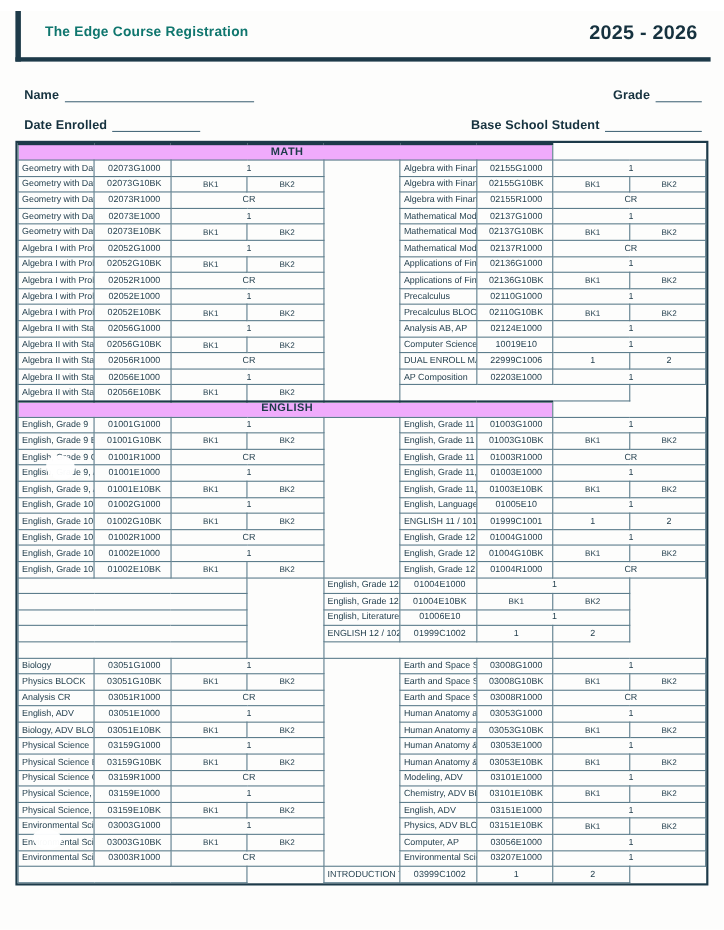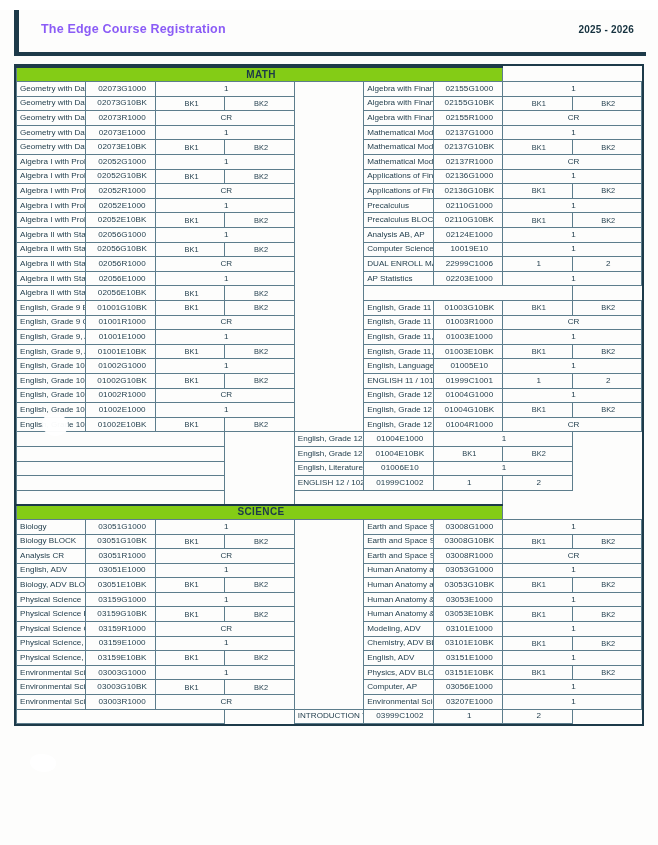--- a/index.html
+++ b/index.html
@@ -35,7 +35,7 @@
     font-size: 12.5px;
     font-weight: bold;
     letter-spacing: .2px;
-    color: #8b5cf6;
+    color: #0f766e;
   }
   .masthead-year {
     font-size: 10px;

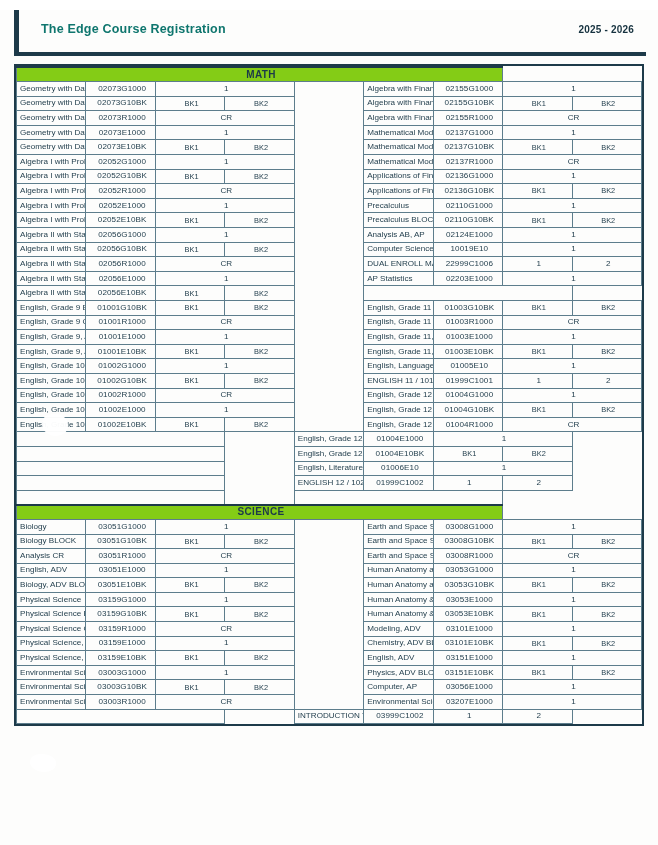--- a/index.html
+++ b/index.html
@@ -38,7 +38,7 @@
     color: #0f766e;
   }
   .masthead-year {
-    font-size: 10px;
+    font-size: 18px;
     font-weight: bold;
     letter-spacing: .2px;
     color: #16323f;

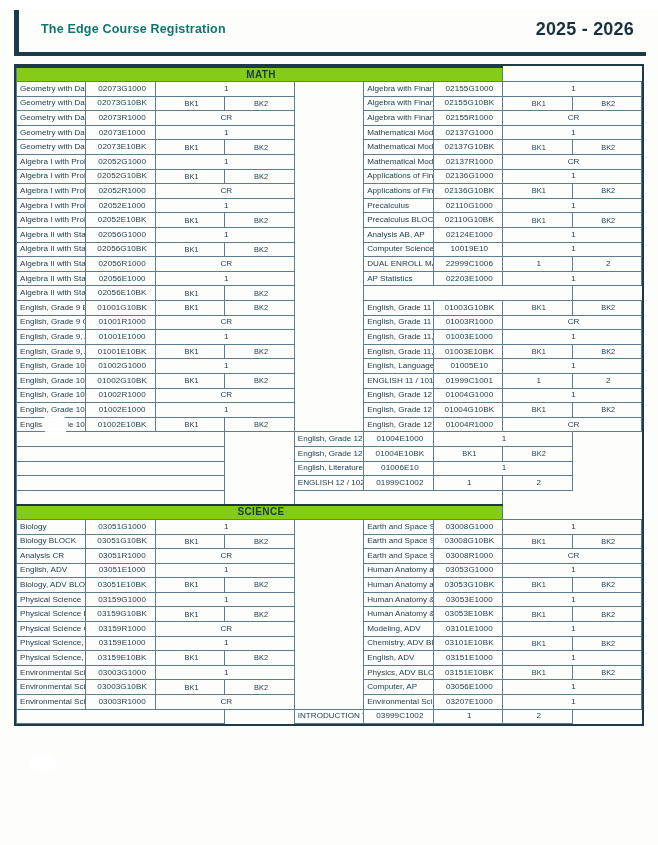--- a/index.html
+++ b/index.html
@@ -143,6 +143,28 @@
     <div class="masthead-year">2025 - 2026</div>
   </div>
 
+  <div class="info">
+    <div class="info-row">
+      <div class="field">
+        <span class="field-label">Name</span>
+        <span class="field-blank blank-name"></span>
+      </div>
+      <div class="field">
+        <span class="field-label">Grade</span>
+        <span class="field-blank blank-grade"></span>
+      </div>
+    </div>
+    <div class="info-row">
+      <div class="field">
+        <span class="field-label">Date Enrolled</span>
+        <span class="field-blank blank-date"></span>
+      </div>
+      <div class="field">
+        <span class="field-label">Base School Student</span>
+        <span class="field-blank blank-base"></span>
+      </div>
+    </div>
+  </div>
 
   <div class="table-wrap">
     <table class="courses">

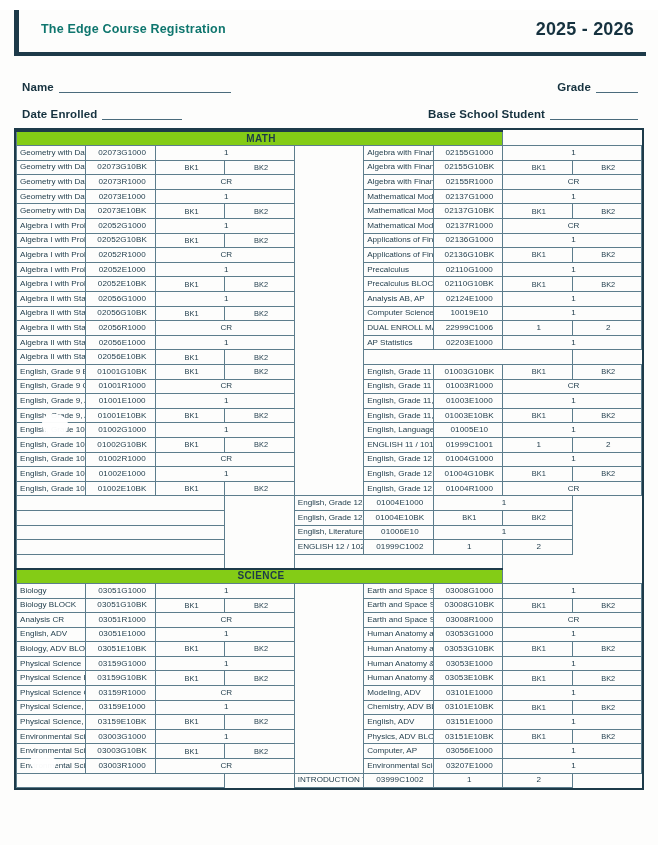--- a/index.html
+++ b/index.html
@@ -109,7 +109,7 @@
     font-size: 10px;
     letter-spacing: .4px;
     height: 22px;
-    background: #84cc16;
+    background: #f0abfc;
     color: #16323f;
   }
   tr.sect-row td.sect { border-top: 2px solid #1d3a49; }

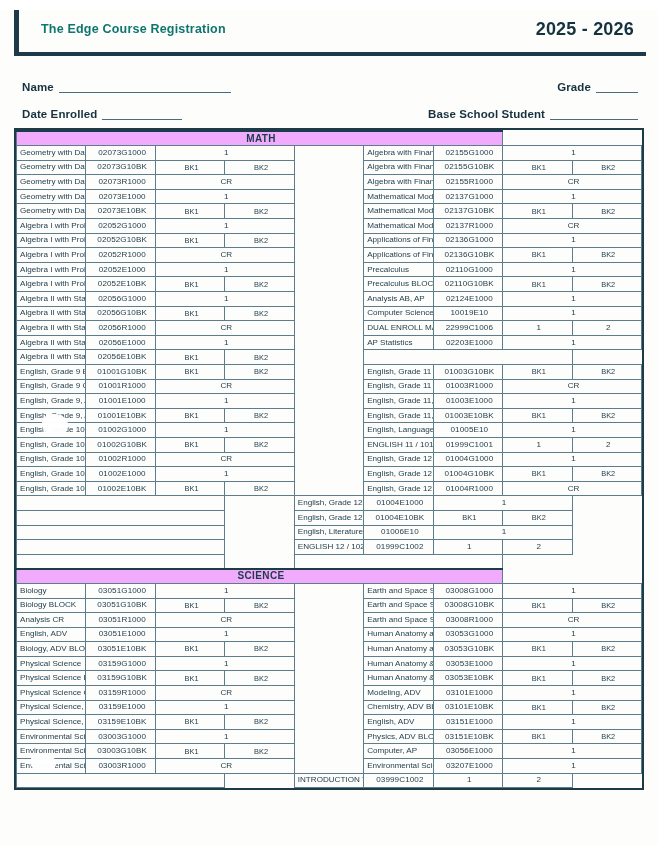--- a/index.html
+++ b/index.html
@@ -304,7 +304,7 @@
             <td class="c-code">02056E1000</td>
             <td class="c-span" colspan="2">1</td>
             <td class="gap" style="border: none;"></td>
-            <td class="c-name">AP Statistics</td>
+            <td class="c-name">AP Composition</td>
             <td class="c-code">02203E1000</td>
             <td class="c-span" colspan="2">1</td>
           </tr>

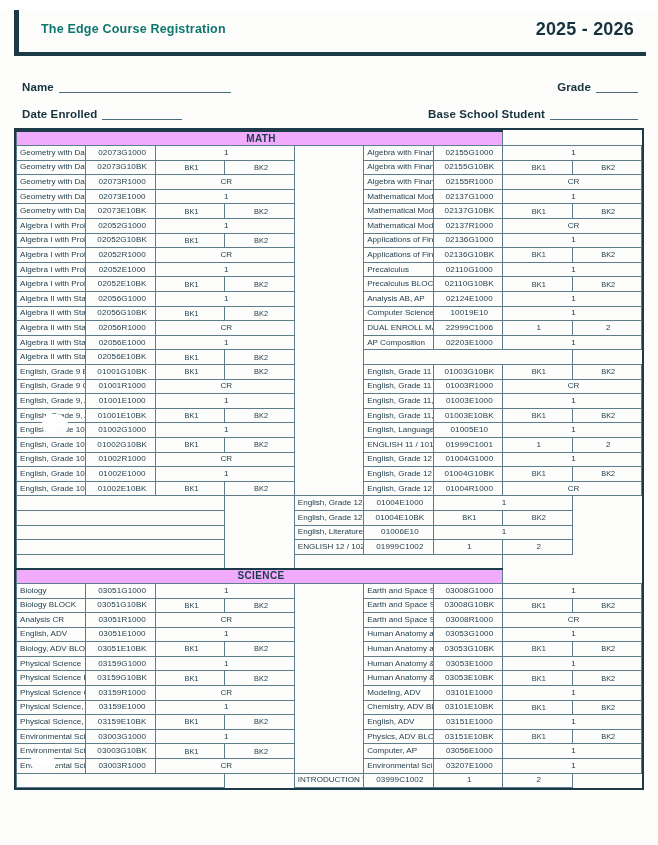--- a/index.html
+++ b/index.html
@@ -316,6 +316,9 @@
             <td class="gap" style="border: none;"></td>
             <td class="empty" colspan="3"></td>
           </tr>
+          <tr class="sect-row">
+            <td class="sect" colspan="7">ENGLISH</td>
+          </tr>
           <tr>
             <td class="c-name">English, Grade 9 BLOCK</td>
             <td class="c-code">01001G10BK</td>

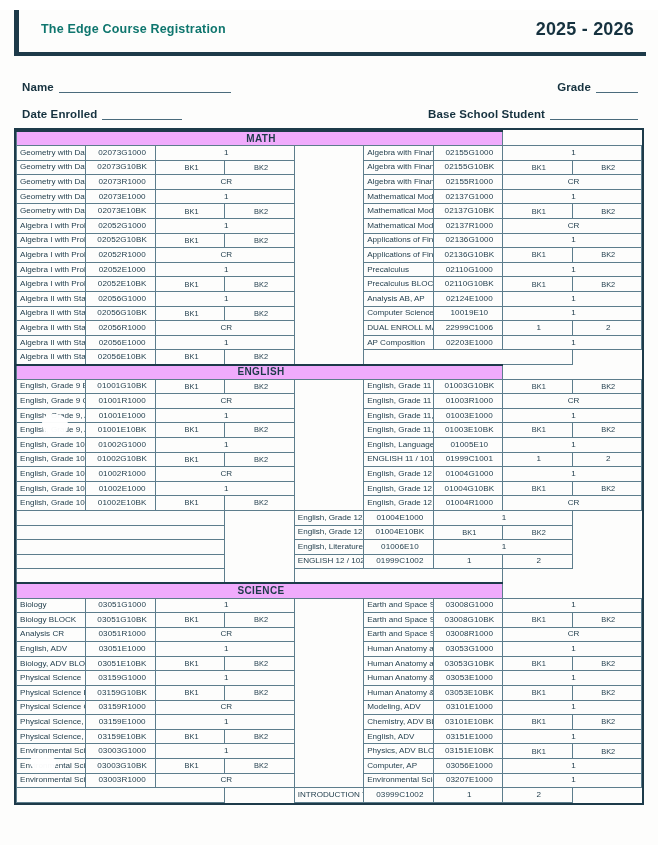--- a/index.html
+++ b/index.html
@@ -320,6 +320,15 @@
             <td class="sect" colspan="7">ENGLISH</td>
           </tr>
           <tr>
+            <td class="c-name">English, Grade 9</td>
+            <td class="c-code">01001G1000</td>
+            <td class="c-span" colspan="2">1</td>
+            <td class="gap" style="border: none;"></td>
+            <td class="c-name">English, Grade 11</td>
+            <td class="c-code">01003G1000</td>
+            <td class="c-span" colspan="2">1</td>
+          </tr>
+          <tr>
             <td class="c-name">English, Grade 9 BLOCK</td>
             <td class="c-code">01001G10BK</td>
             <td class="c-b1 bk">BK1</td>

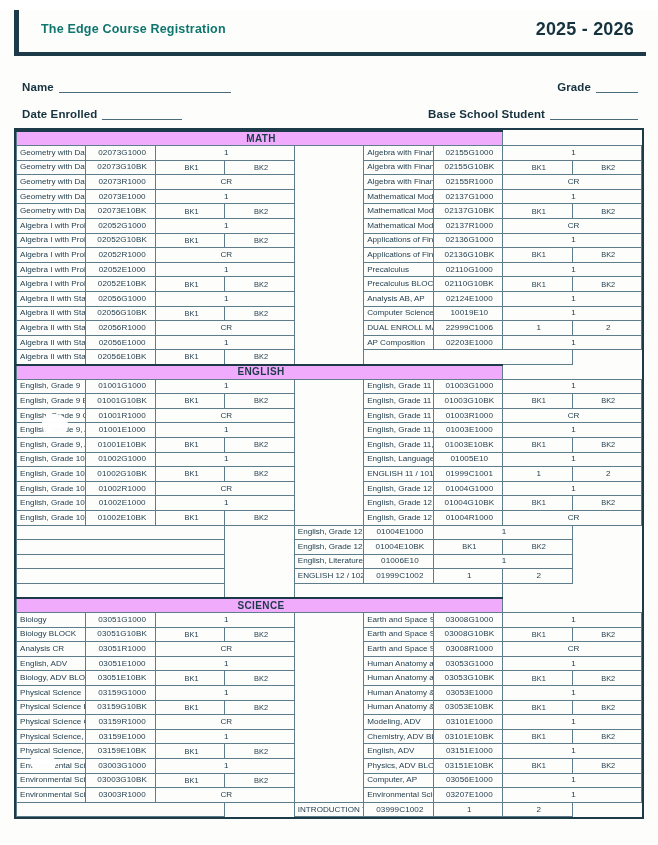--- a/index.html
+++ b/index.html
@@ -452,9 +452,6 @@
             <td class="gap" style="border: none;"></td>
             <td class="empty" colspan="3"></td>
           </tr>
-          <tr class="sect-row">
-            <td class="sect" colspan="7">SCIENCE</td>
-          </tr>
           <tr>
             <td class="c-name">Biology</td>
             <td class="c-code">03051G1000</td>

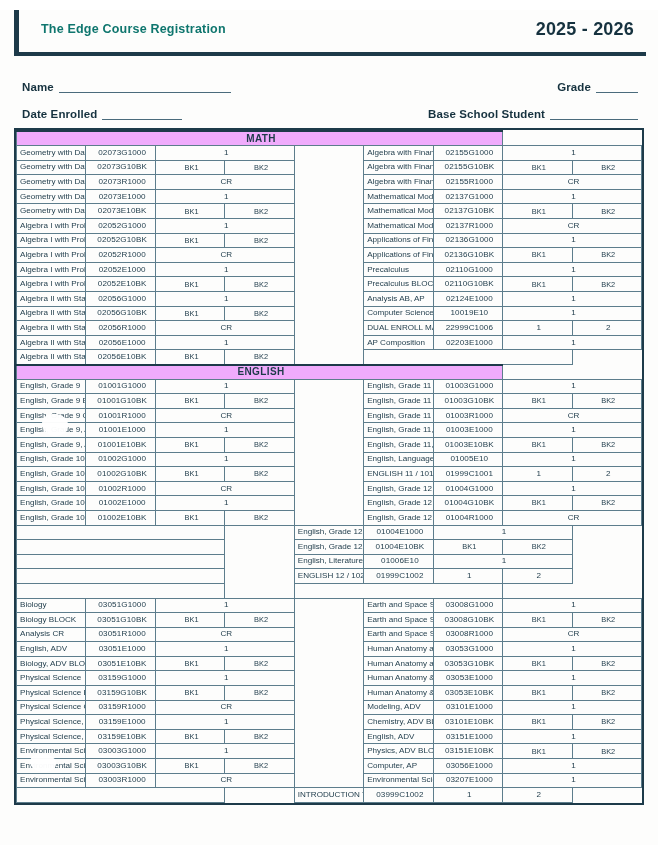--- a/index.html
+++ b/index.html
@@ -462,7 +462,7 @@
             <td class="c-span" colspan="2">1</td>
           </tr>
           <tr>
-            <td class="c-name">Biology BLOCK</td>
+            <td class="c-name">Physics BLOCK</td>
             <td class="c-code">03051G10BK</td>
             <td class="c-b1 bk">BK1</td>
             <td class="c-b2 bk">BK2</td>

